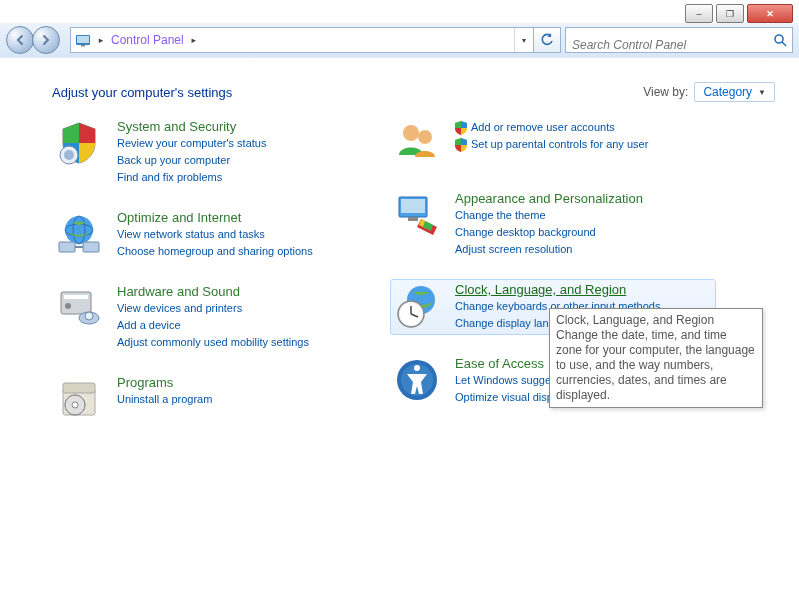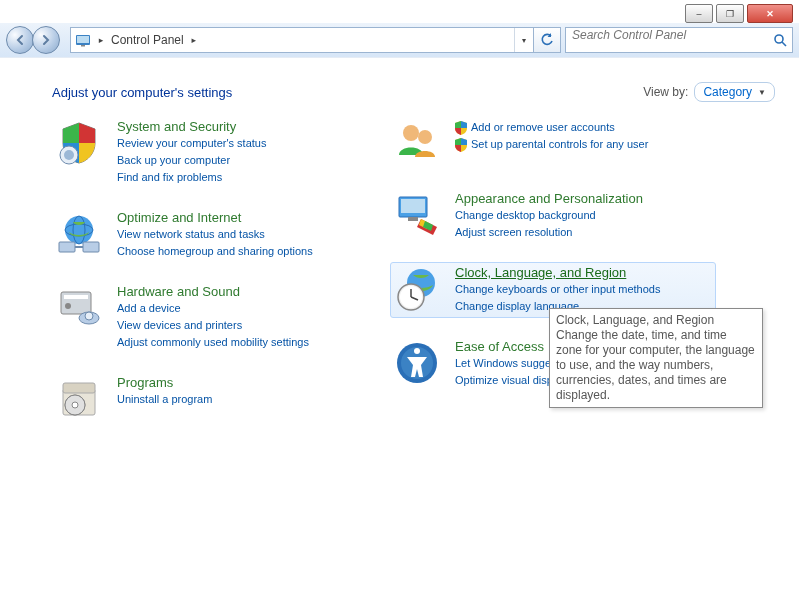--- a/index.html
+++ b/index.html
@@ -16,7 +16,7 @@
   .addrbar{flex:1;margin-left:10px;height:24px;background:#fff;border:1px solid #9bb4d1;display:flex;align-items:center}
   .addr-icon{width:20px;height:20px;display:flex;align-items:center;justify-content:center;margin:0 2px}
   .addr-sep{width:12px;text-align:center;color:#444;font-size:9px}
-  .addr-text{padding:0 4px;color:#404040}
+  .addr-text{padding:0 4px;color:#8b5cf6}
   .addr-spacer{flex:1}
   .addr-dd{width:18px;text-align:center;color:#444;font-size:8px;border-left:1px solid #d0dae6;height:100%;display:flex;align-items:center;justify-content:center}
   .refresh-btn{width:26px;height:24px;border:1px solid #9bb4d1;border-left:none;background:linear-gradient(#fff,#e6eef7);display:flex;align-items:center;justify-content:center;color:#2a6fb7}

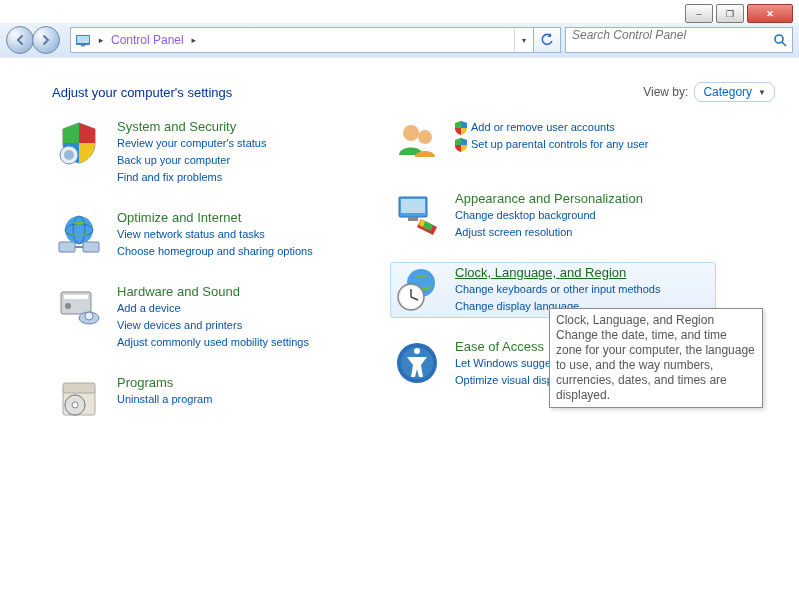--- a/index.html
+++ b/index.html
@@ -20,7 +20,7 @@
   .addr-spacer{flex:1}
   .addr-dd{width:18px;text-align:center;color:#444;font-size:8px;border-left:1px solid #d0dae6;height:100%;display:flex;align-items:center;justify-content:center}
   .refresh-btn{width:26px;height:24px;border:1px solid #9bb4d1;border-left:none;background:linear-gradient(#fff,#e6eef7);display:flex;align-items:center;justify-content:center;color:#2a6fb7}
-  .searchbox{width:226px;height:24px;margin:0 6px 0 4px;background:#fff;border:1px solid #9bb4d1;display:flex;align-items:flex-start}
+  .searchbox{width:226px;height:24px;margin:0 6px 0 4px;background:#fff;border:1px solid #9bb4d1;display:flex;align-items:flex-end}
   .searchbox input{flex:1;border:none;outline:none;font-family:inherit;font-size:12px;font-style:italic;color:#6d6d6d;padding:0 6px;background:transparent}
   .search-btn{width:24px;height:24px;display:flex;align-items:center;justify-content:center;color:#2a6fb7}
   

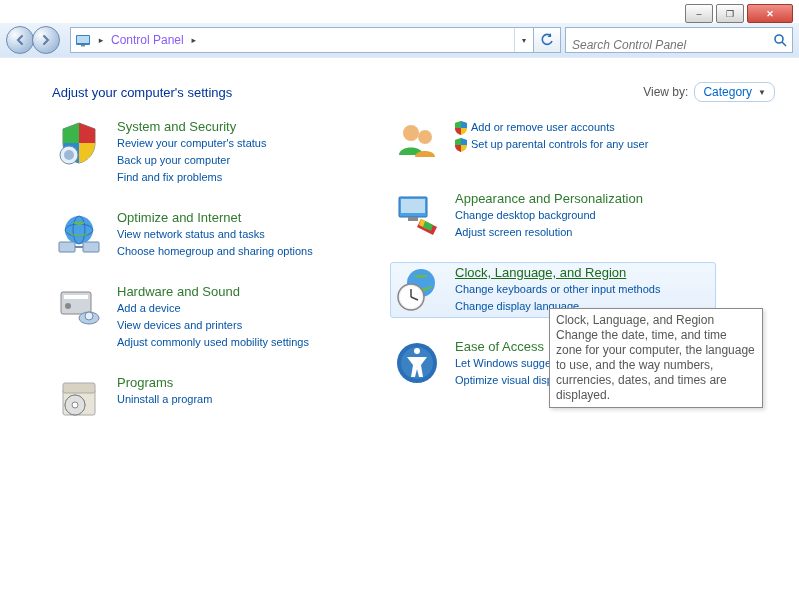--- a/index.html
+++ b/index.html
@@ -28,7 +28,7 @@
   .header-row{display:flex;align-items:center;padding-right:24px;margin-bottom:14px}
   .page-title{flex:1;font-size:13px;color:#003399}
   .viewby-label{color:#555;margin-right:6px}
-  .viewby-sel{border:1px solid #b8cfe8;background:#fff;padding:2px 8px;color:#0066cc;display:flex;align-items:center;gap:6px;border-radius:8px}
+  .viewby-sel{border:1px solid #b8cfe8;background:#fff;padding:2px 8px;color:#0066cc;display:flex;align-items:center;gap:6px;border-radius:2px}
   .viewby-sel .dd{font-size:8px;color:#444}
   .columns{display:flex;gap:12px}
   .col{width:326px}

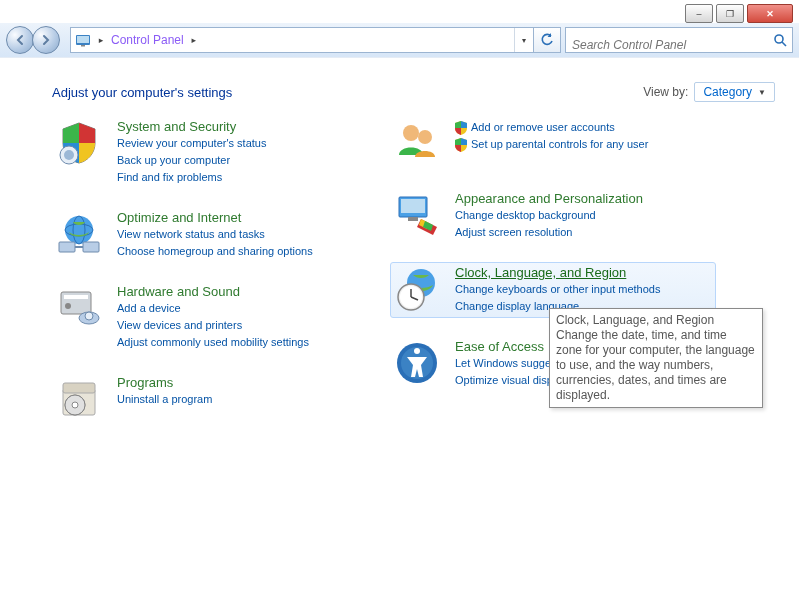--- a/index.html
+++ b/index.html
@@ -251,6 +251,9 @@
             </div>
       <div class="cat-body">
         <div class="cat-title">Appearance and Personalization</div>
+        <div class="cat-link">
+                <span>Change the theme</span>
+              </div>
               <div class="cat-link">
                 <span>Change desktop background</span>
               </div>

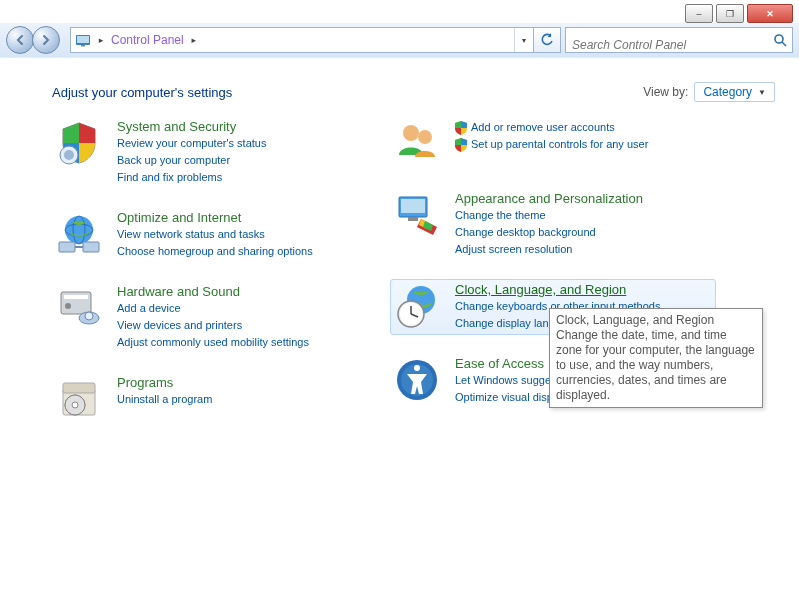--- a/index.html
+++ b/index.html
@@ -175,10 +175,10 @@
       <div class="cat-body">
         <div class="cat-title">Hardware and Sound</div>
         <div class="cat-link">
+                <span>View devices and printers</span>
+              </div>
+              <div class="cat-link">
                 <span>Add a device</span>
-              </div>
-              <div class="cat-link">
-                <span>View devices and printers</span>
               </div>
               <div class="cat-link">
                 <span>Adjust commonly used mobility settings</span>

